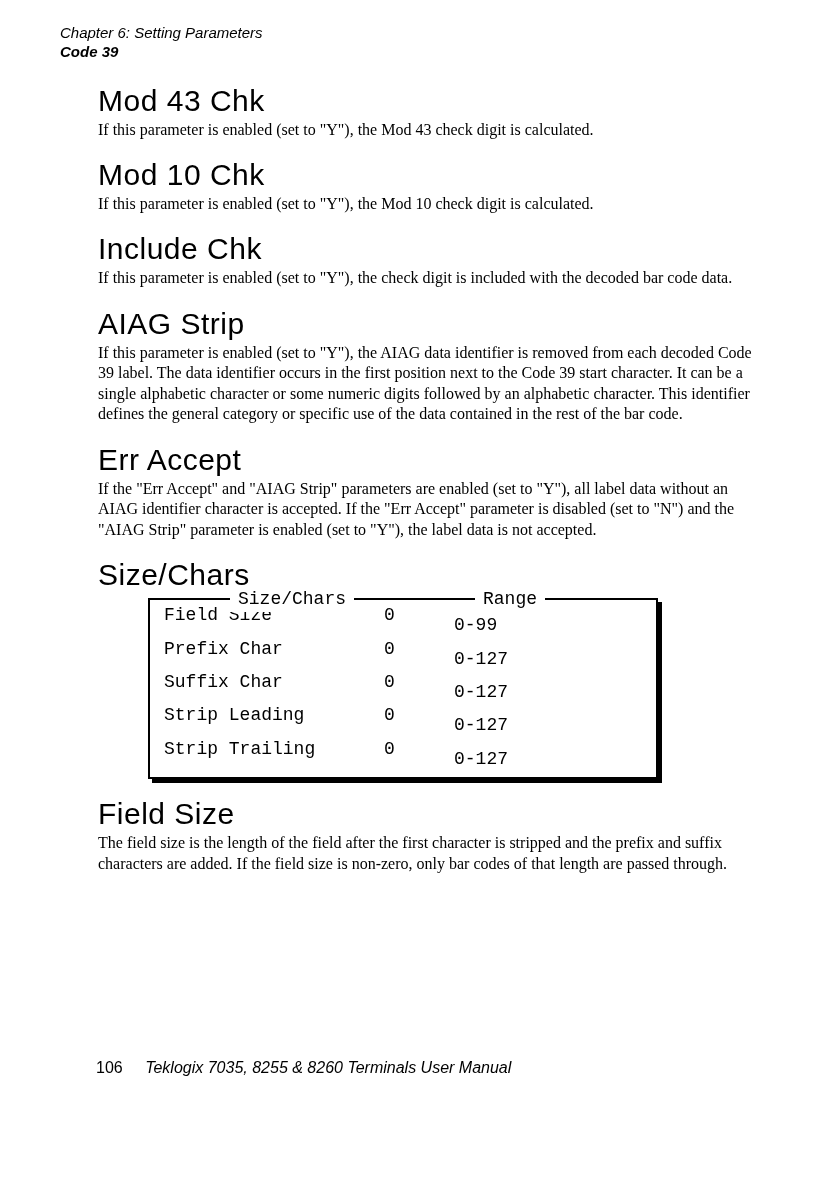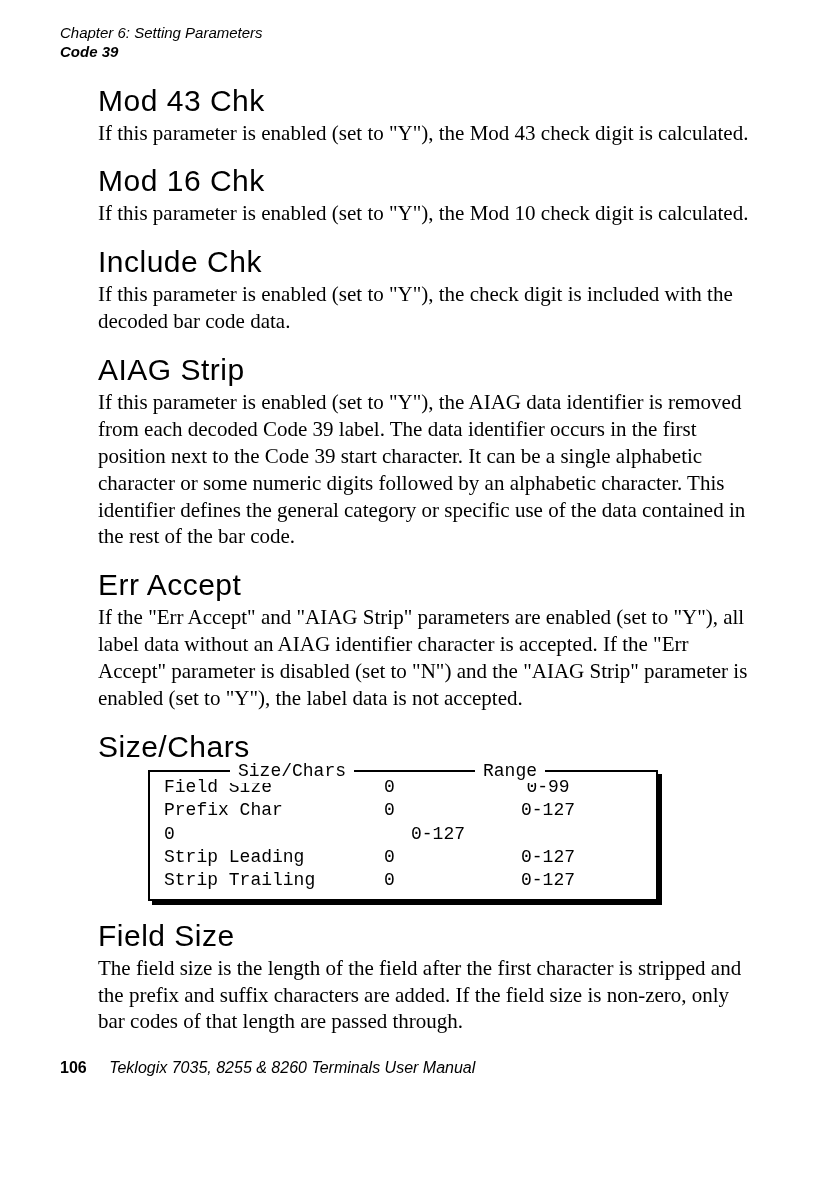--- a/index.html
+++ b/index.html
@@ -41,7 +41,7 @@
   }
   h3.subhead:first-of-type { margin-top: 0; }
   p.body {
-    font-size: 21px;
+    font-size: 16px;
     line-height: 1.28;
     margin: 2px 12px 6px 0;
   }

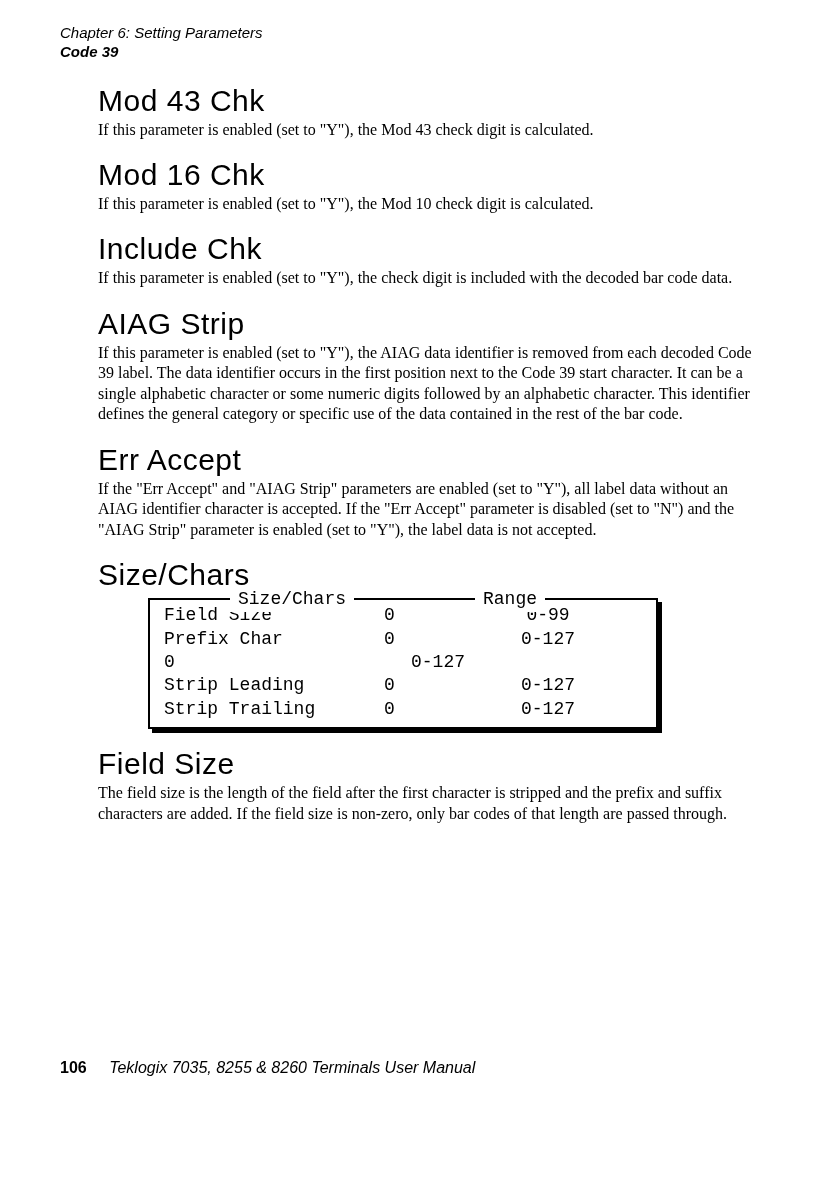--- a/index.html
+++ b/index.html
@@ -108,7 +108,7 @@
     <h3 class="subhead">Mod 43 Chk</h3>
     <p class="body">If this parameter is enabled (set to "Y"), the Mod 43 check digit is calculated.</p>
 
-    <h3 class="subhead">Mod 16 Chk</h3>
+    <h3 class="subhead">Mod 10 Chk</h3>
     <p class="body">If this parameter is enabled (set to "Y"), the Mod 10 check digit is calculated.</p>
 
     <h3 class="subhead">Include Chk</h3>

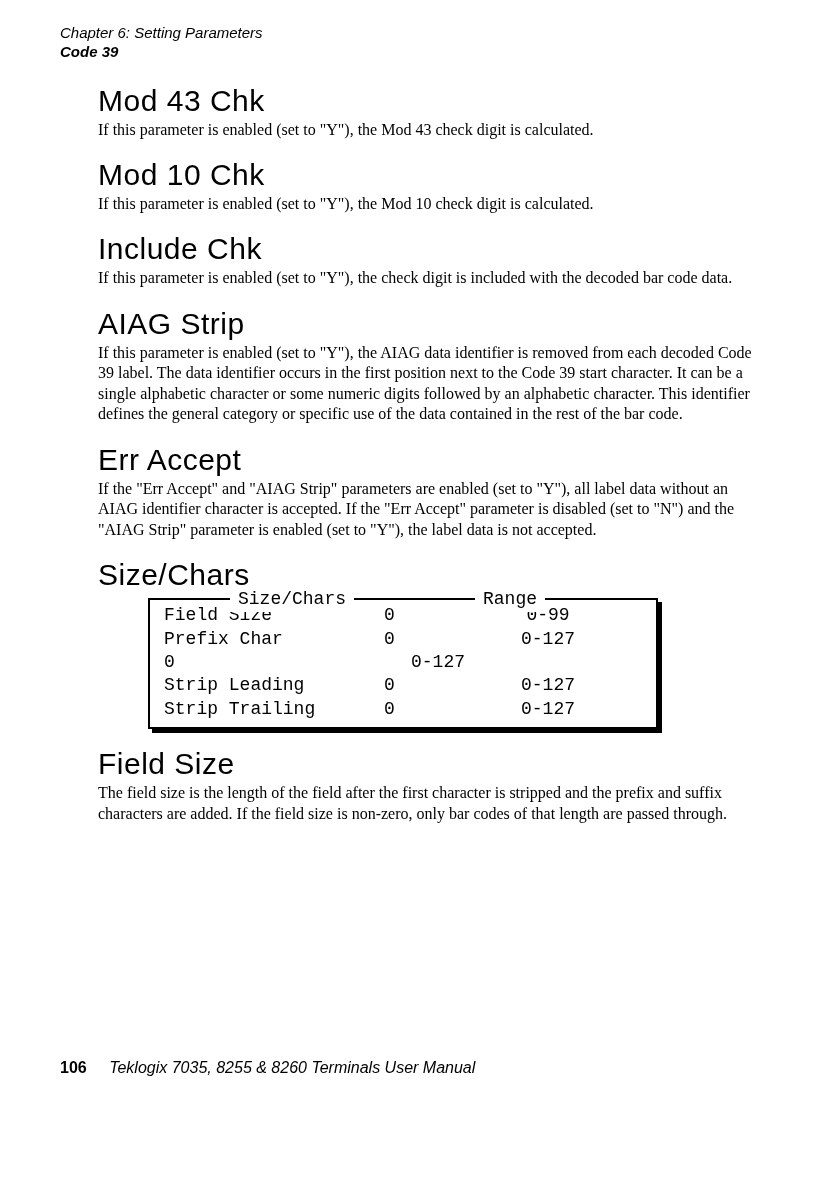--- a/index.html
+++ b/index.html
@@ -78,7 +78,7 @@
   .trow { display: flex; }
   .tlabel { width: 220px; white-space: pre; }
   .tval { width: 70px; text-align: left; }
-  .trange { flex: 1; text-align: center; }
+  .trange { flex: 1; text-align: left; margin-top: 10px; }
   .footer {
     position: absolute;
     bottom: 30px;

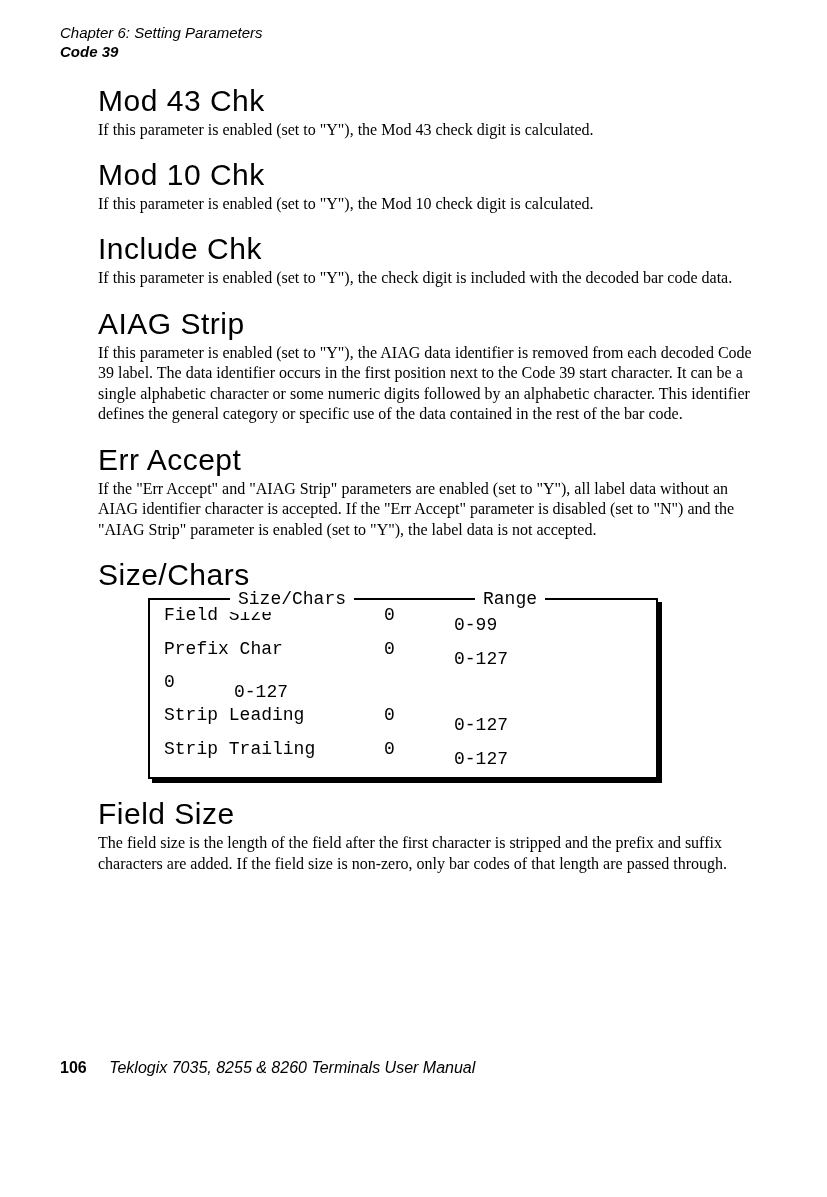--- a/index.html
+++ b/index.html
@@ -139,6 +139,7 @@
           <span class="trange">0-127</span>
         </div>
         <div class="trow">
+          <span class="tlabel">Suffix Char</span>
           <span class="tval">0</span>
           <span class="trange">0-127</span>
         </div>

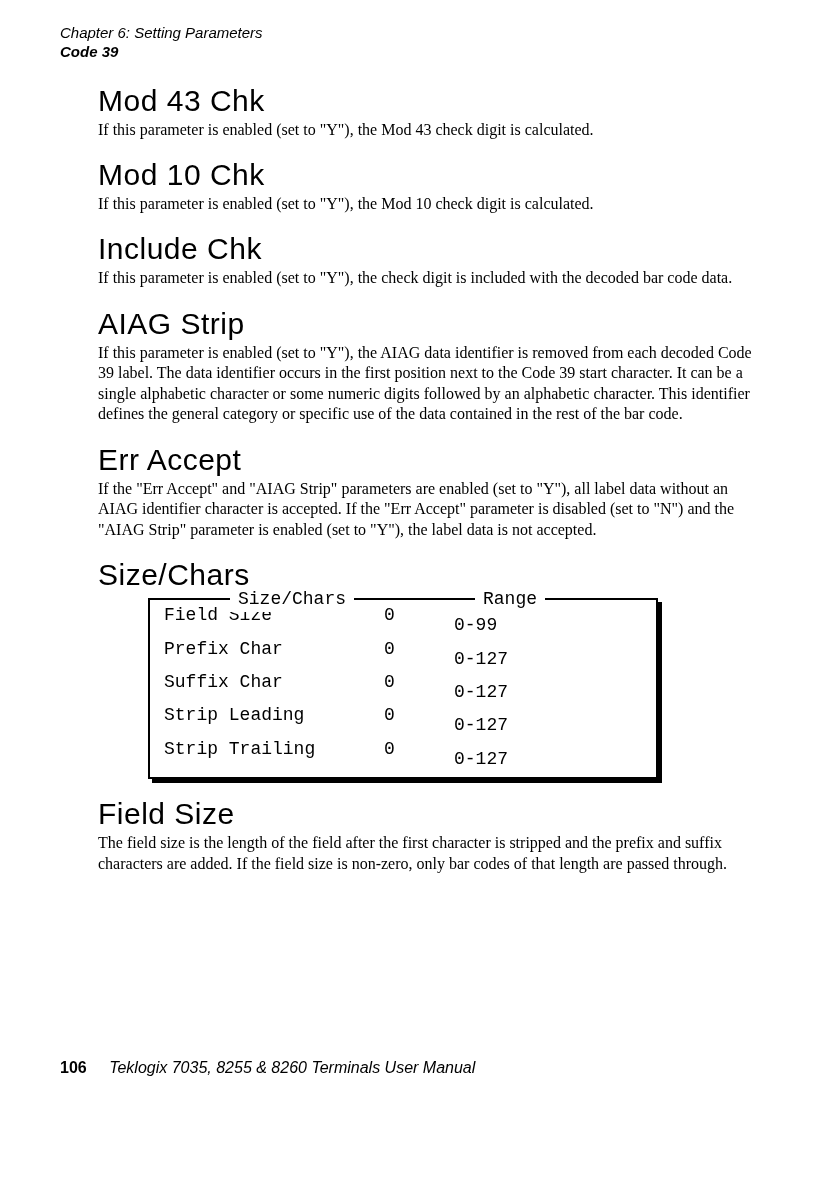--- a/index.html
+++ b/index.html
@@ -88,9 +88,10 @@
     font-size: 16px;
   }
   .footer .pnum {
-    font-weight: bold;
+    font-weight: normal;
     font-style: normal;
     margin-right: 18px;
+    margin-left: 36px;
   }
 </style>
 </head>

